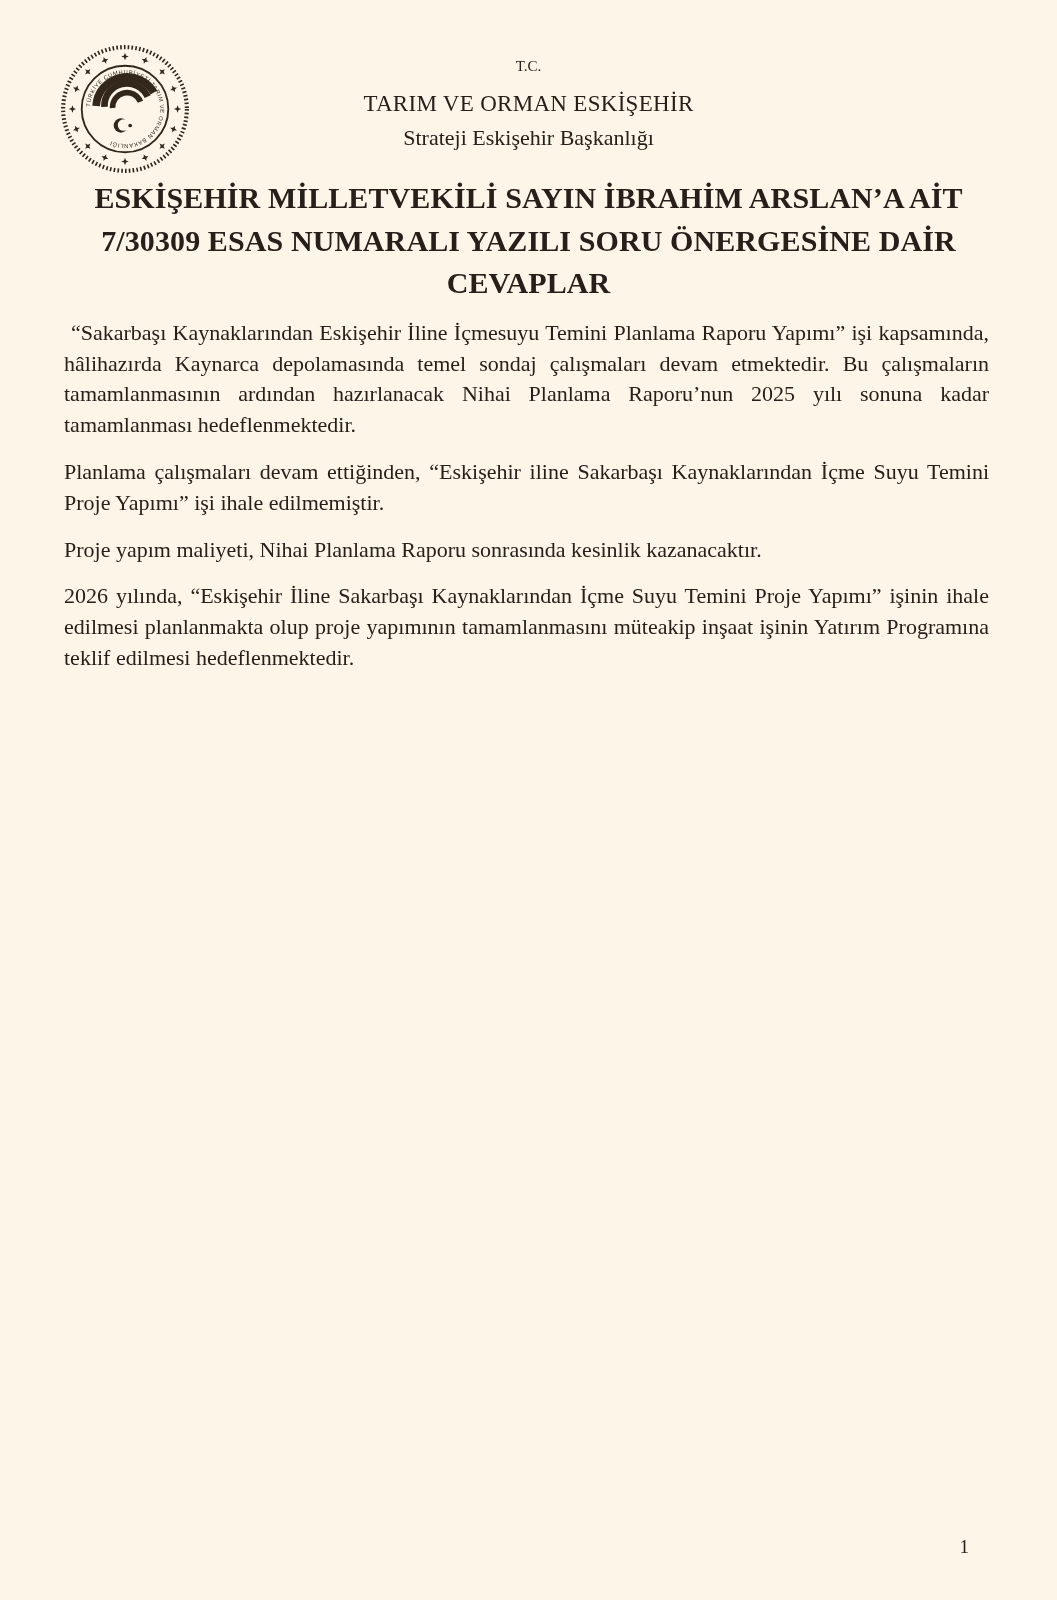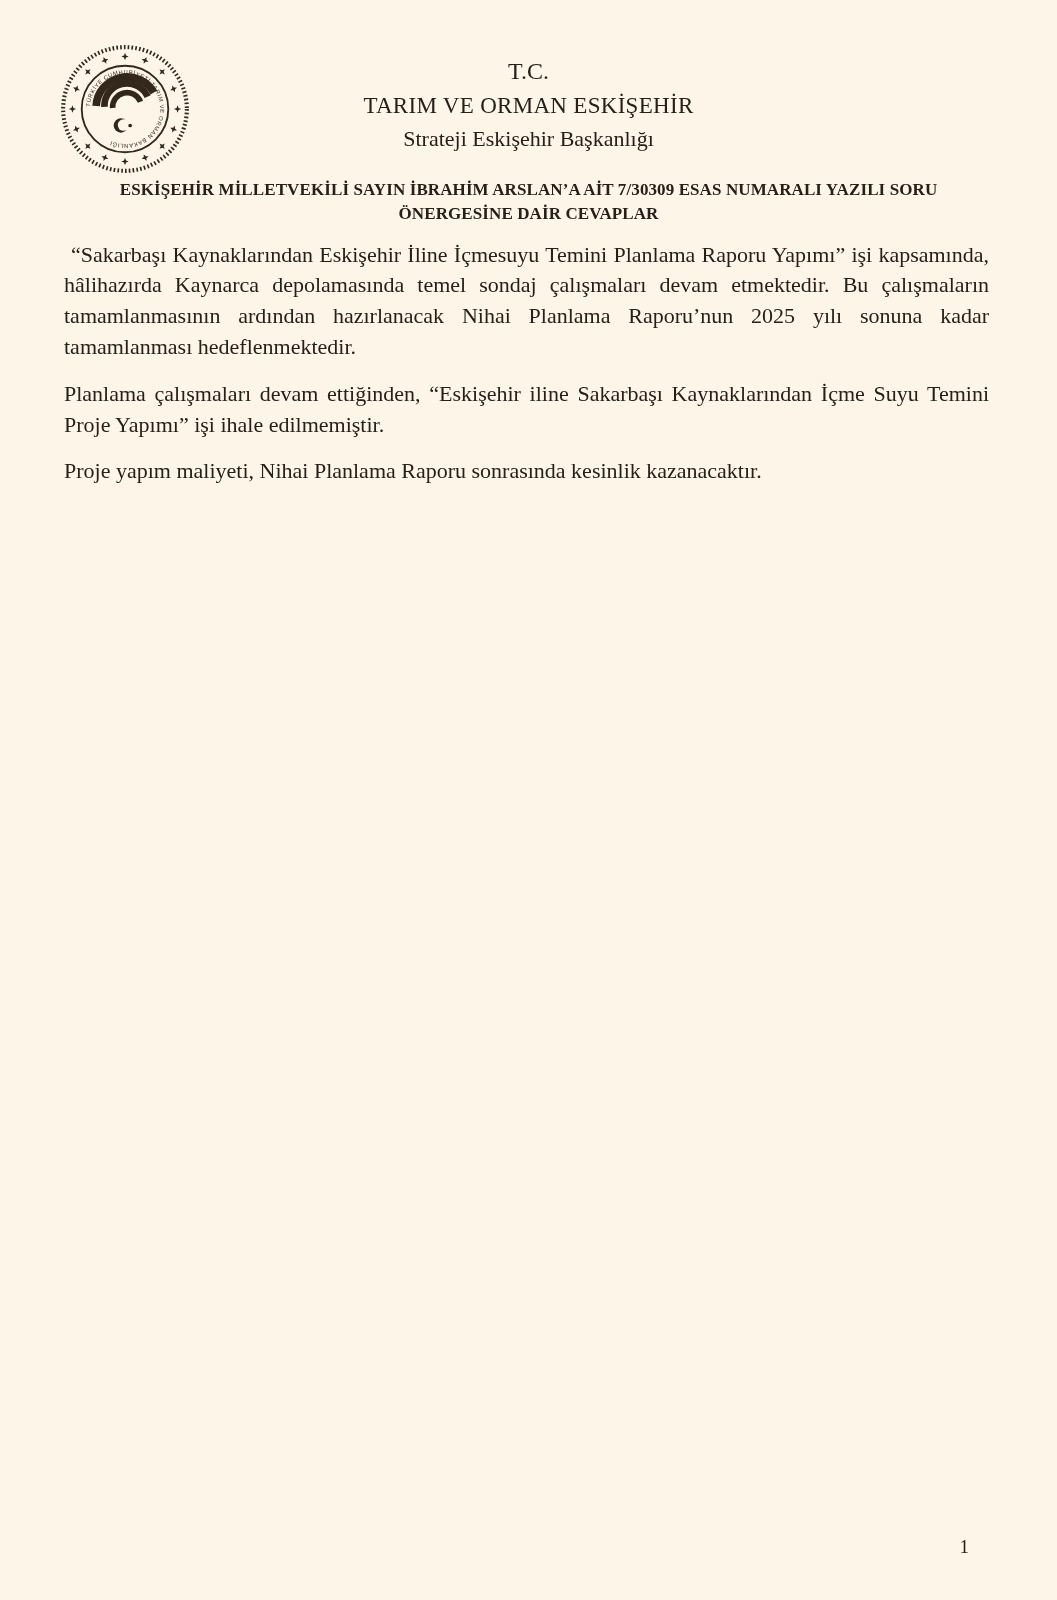--- a/index.html
+++ b/index.html
@@ -26,7 +26,7 @@
     text-align: center;
     line-height: 1.15;
   }
-  .lh-tc   { font-size: 24px; margin-bottom: 7px; }
+  .lh-tc   { font-size: 15px; margin-bottom: 16px; }
   .lh-min  { font-size: 23px; margin-bottom: 7px; letter-spacing: 0.3px; }
   .lh-dept { font-size: 22px; }
   .doc-title {

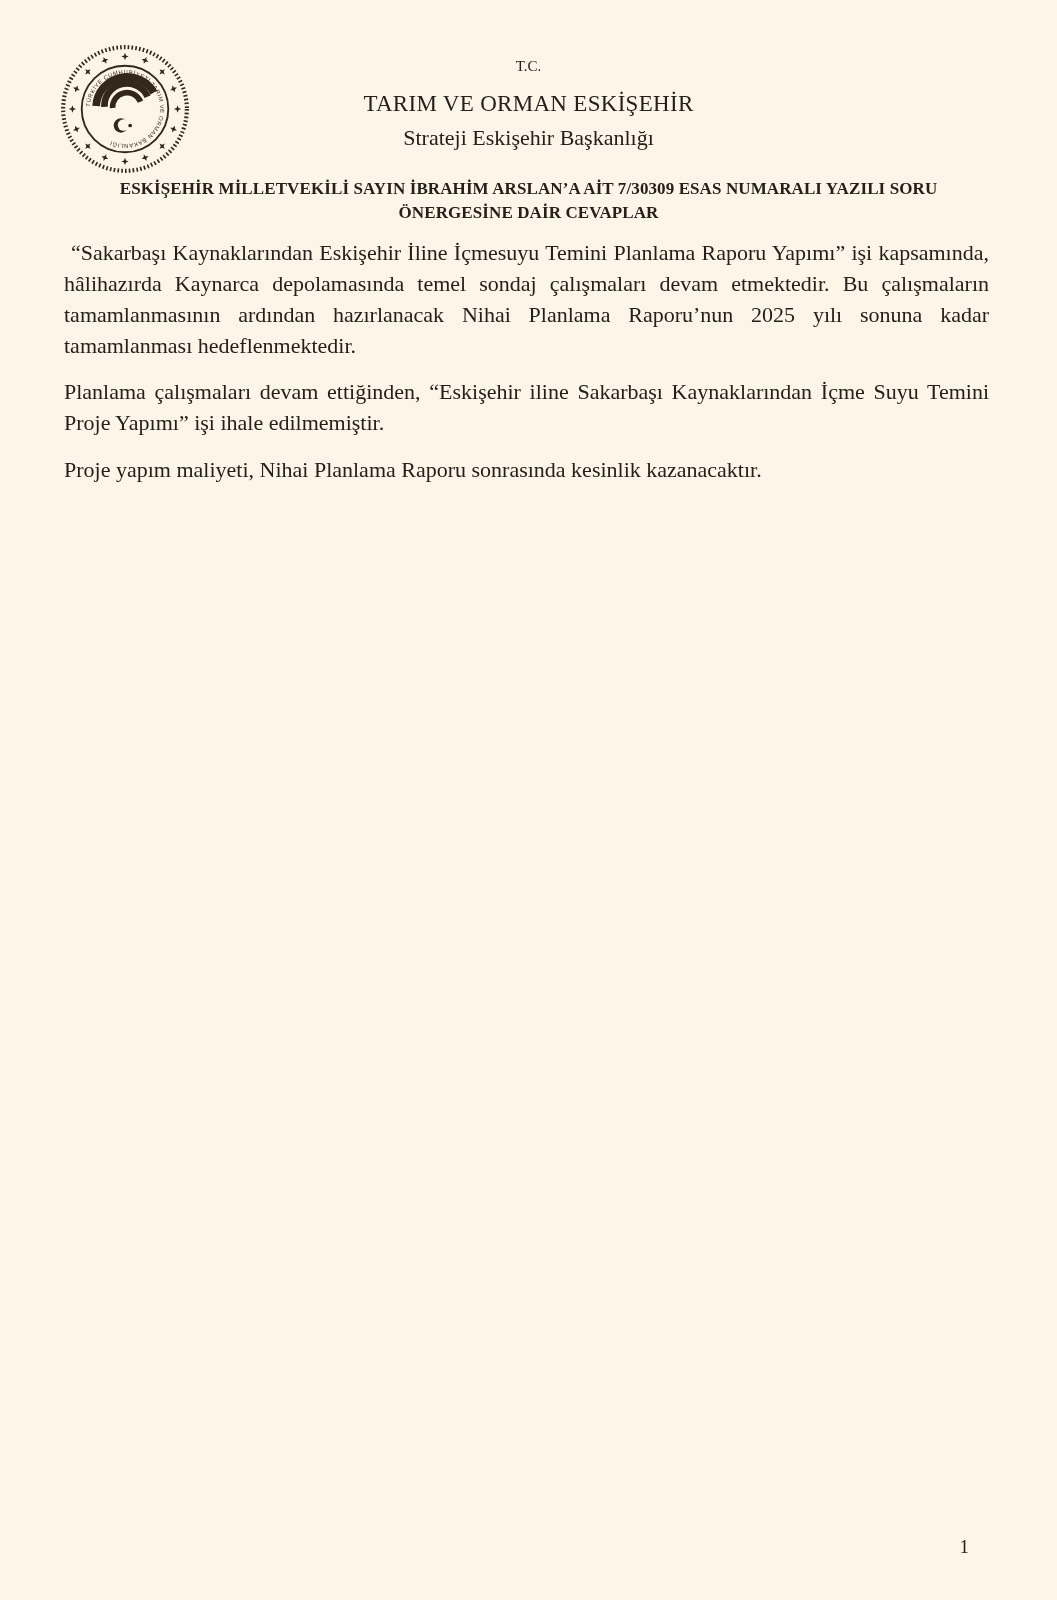--- a/index.html
+++ b/index.html
@@ -34,7 +34,7 @@
     margin: 27px auto 0 auto;
     text-align: center;
     font-weight: bold;
-    font-size: 17px;
+    font-size: 30px;
     line-height: 1.42;
     letter-spacing: 0.1px;
   }

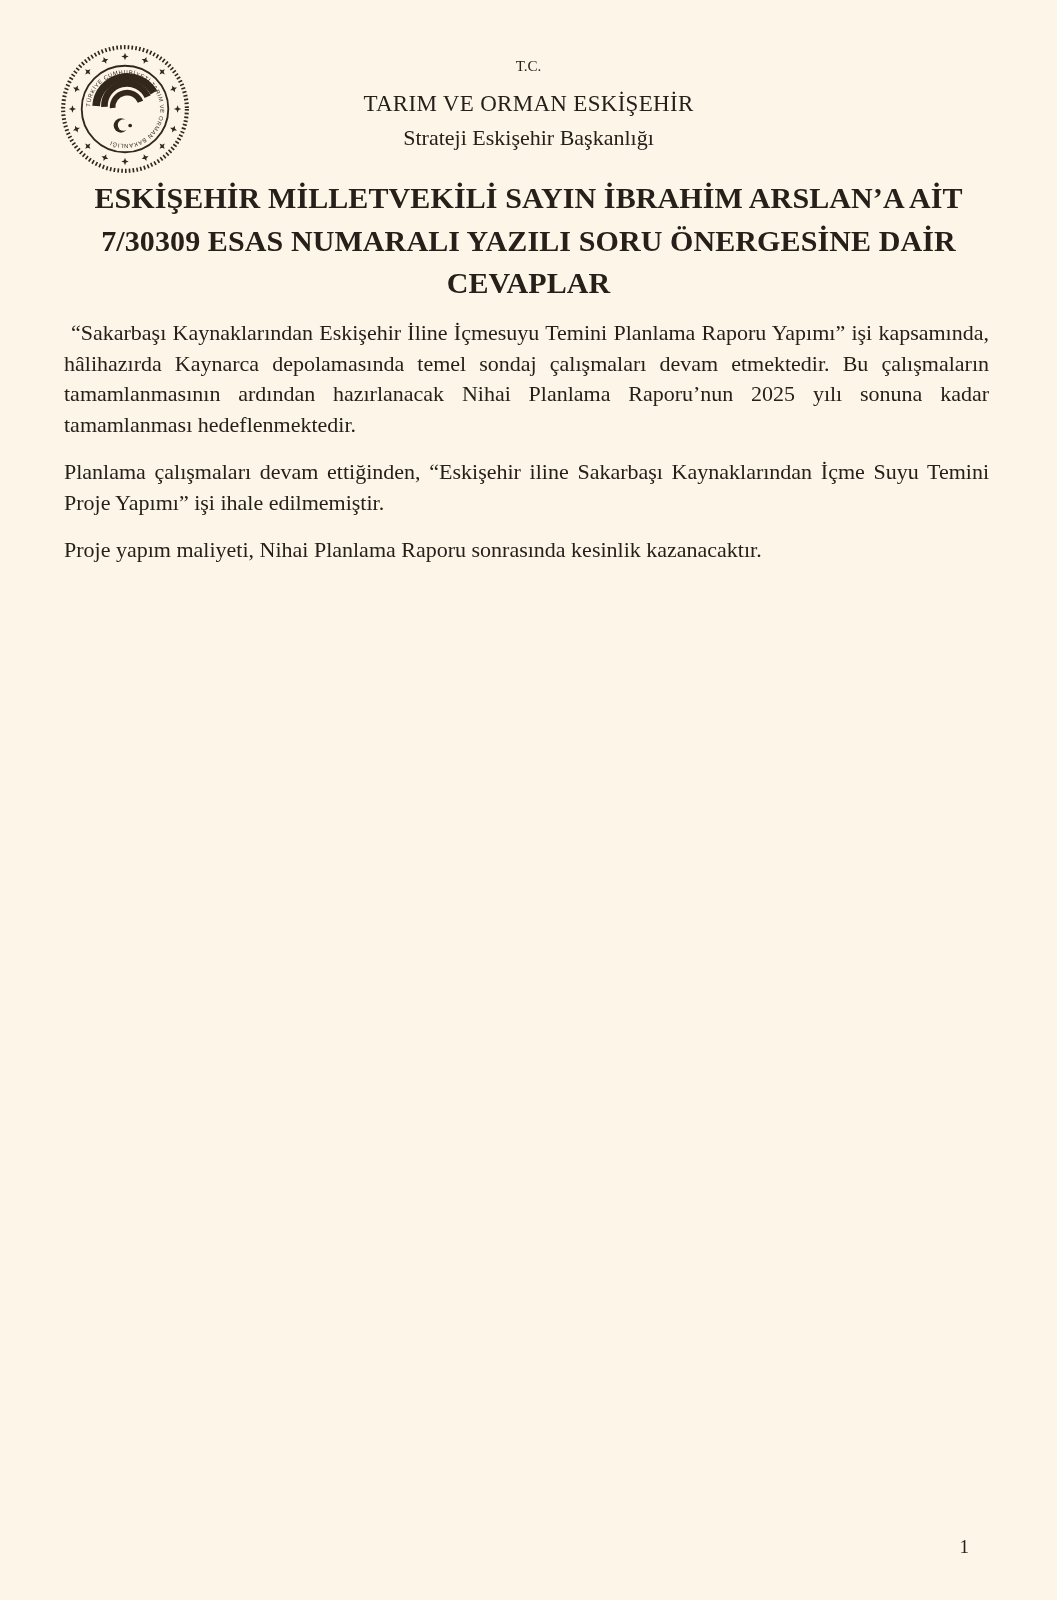--- a/index.html
+++ b/index.html
@@ -121,6 +121,7 @@
     <p class="indent-first">“Sakarbaşı Kaynaklarından Eskişehir İline İçmesuyu Temini Planlama Raporu Yapımı” işi kapsamında, hâlihazırda Kaynarca depolamasında temel sondaj çalışmaları devam etmektedir. Bu çalışmaların tamamlanmasının ardından hazırlanacak Nihai Planlama Raporu’nun 2025 yılı sonuna kadar tamamlanması hedeflenmektedir.</p>
     <p>Planlama çalışmaları devam ettiğinden, “Eskişehir iline Sakarbaşı Kaynaklarından İçme Suyu Temini Proje Yapımı” işi ihale edilmemiştir.</p>
     <p>Proje yapım maliyeti, Nihai Planlama Raporu sonrasında kesinlik kazanacaktır.</p>
+    <p>2026 yılında, “Eskişehir İline Sakarbaşı Kaynaklarından İçme Suyu Temini Proje Yapımı” işinin ihale edilmesi planlanmakta olup proje yapımının tamamlanmasını müteakip inşaat işinin Yatırım Programına teklif edilmesi hedeflenmektedir.</p>
   </main>
 
   <div class="page-number">1</div>

